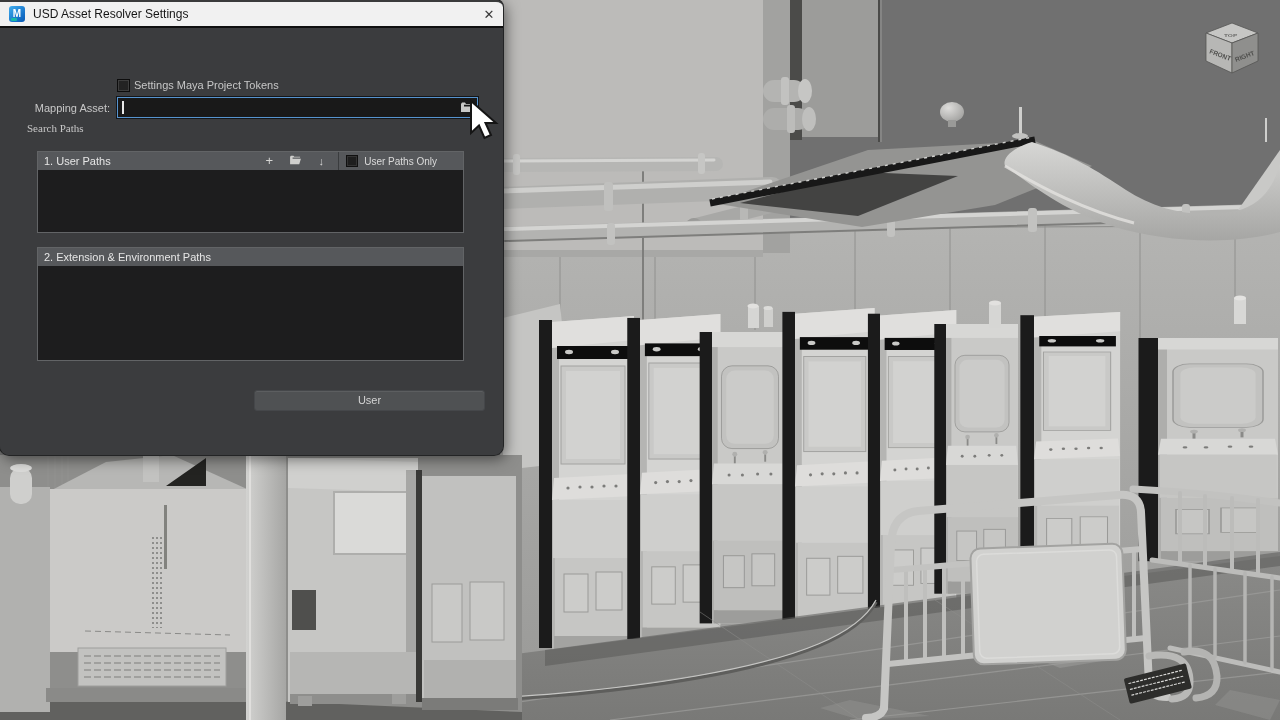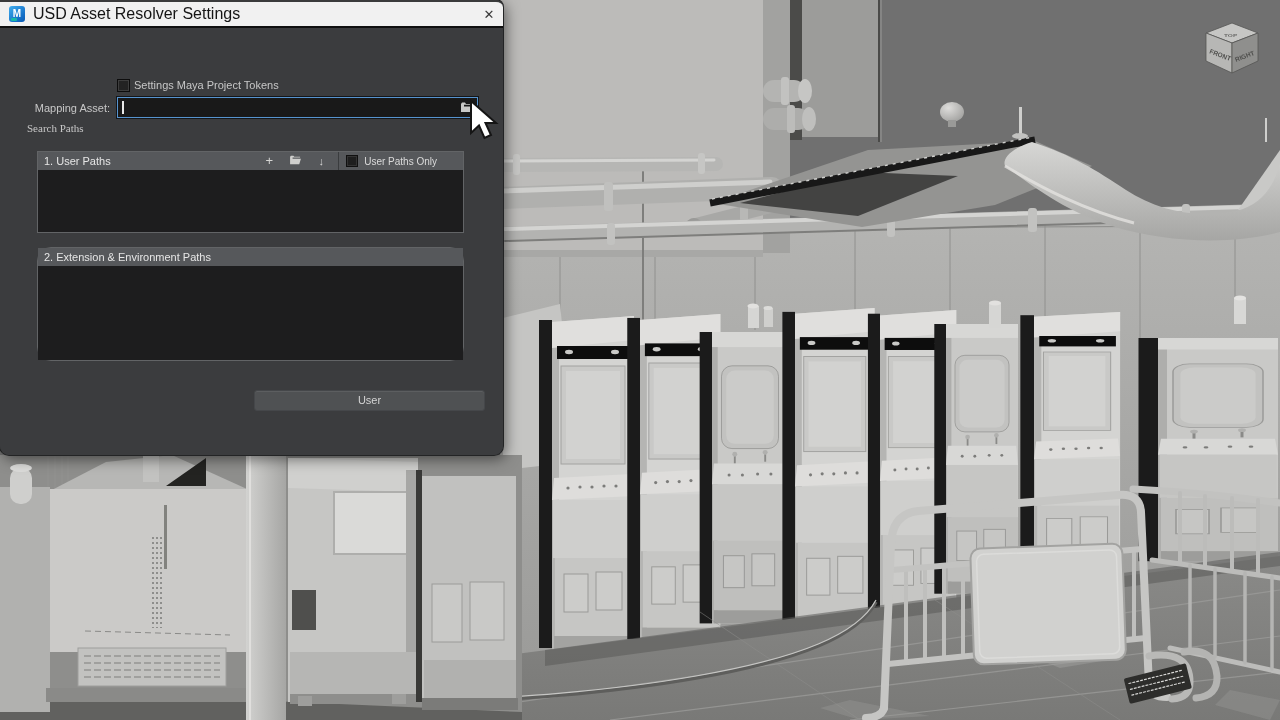--- a/index.html
+++ b/index.html
@@ -20,7 +20,7 @@
   .maya-icon .m{color:#fff;font-size:10px;font-weight:bold;line-height:10px;}
   .maya-icon::after{content:"";position:absolute;left:2px;bottom:1px;width:6px;height:3px;
              background:#19b9a8;border-radius:1px;}
-  .wtitle{font-size:16px;color:#151515;}
+  .wtitle{font-size:12px;color:#151515;}
   .wclose{margin-left:auto;width:28px;text-align:center;font-size:13px;color:#3a3a3a;cursor:default;}
   .dbody{position:absolute;left:0;top:26px;right:0;bottom:0;background:#3b3c3e;
          border-radius:0 0 9px 9px;border-top:2px solid #101010;}

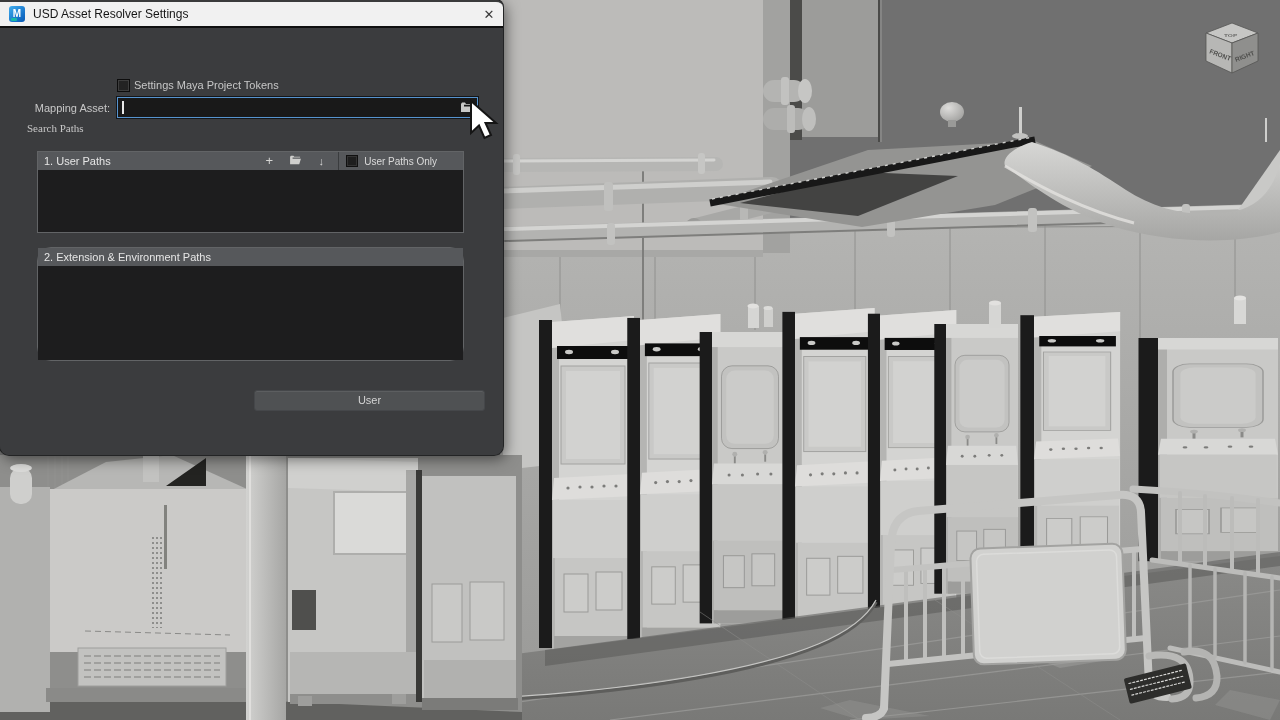--- a/index.html
+++ b/index.html
@@ -39,7 +39,7 @@
 
   .group{position:absolute;left:37px;width:427px;border:1px solid #626466;box-sizing:border-box;}
   .g1{top:123px;height:82px;}
-  .g2{top:219px;height:114px;border-radius:14px;}
+  .g2{top:219px;height:114px;}
   .ghead{height:18px;background:#56585b;display:flex;align-items:center;font-size:11px;
          color:#e6e6e6;padding:0 10px 0 6px;}
   .gbody{position:absolute;left:0;right:0;top:18px;bottom:0;background:#1d1d1e;}

